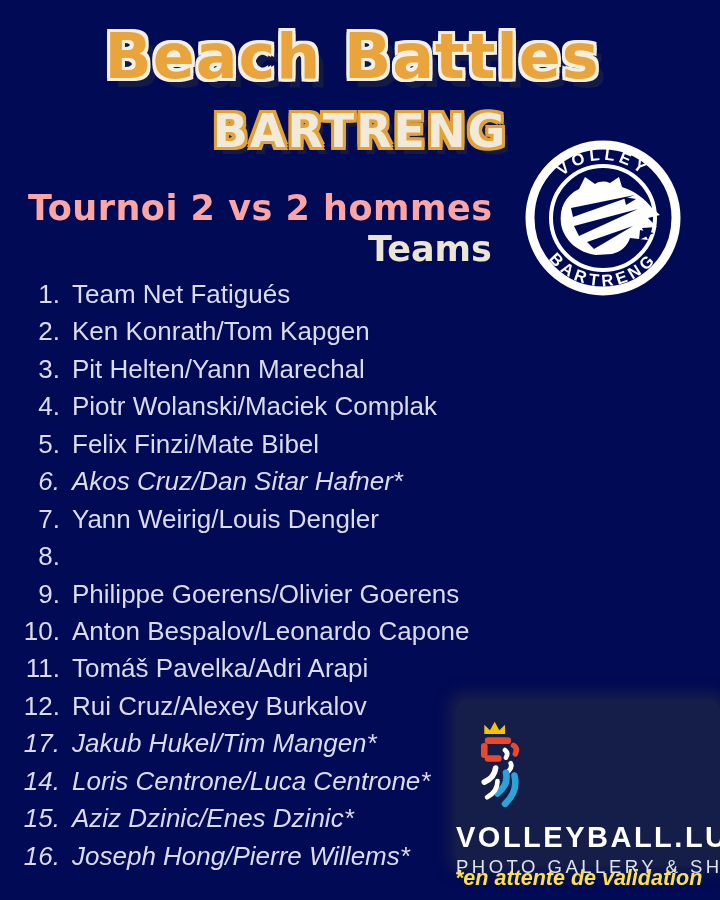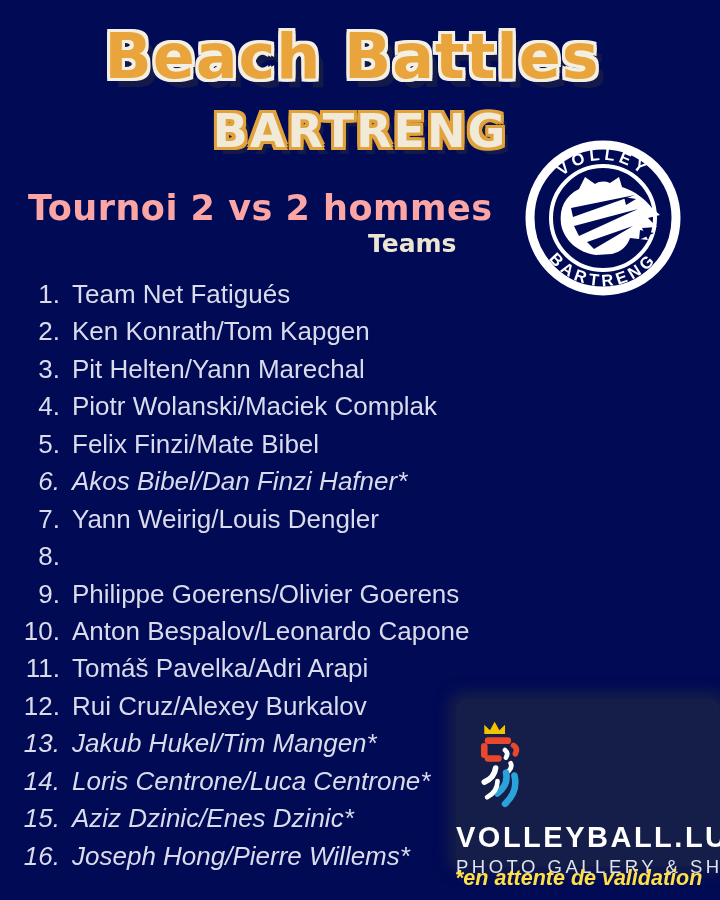--- a/index.html
+++ b/index.html
@@ -46,7 +46,7 @@
   .teams-heading{
     position:absolute;left:368px;top:229px;
     font-family:"DejaVu Sans",sans-serif;
-    font-weight:bold;font-size:25px;
+    font-weight:bold;font-size:35px;
     color:#ece5d1;
     text-align:center;
   }

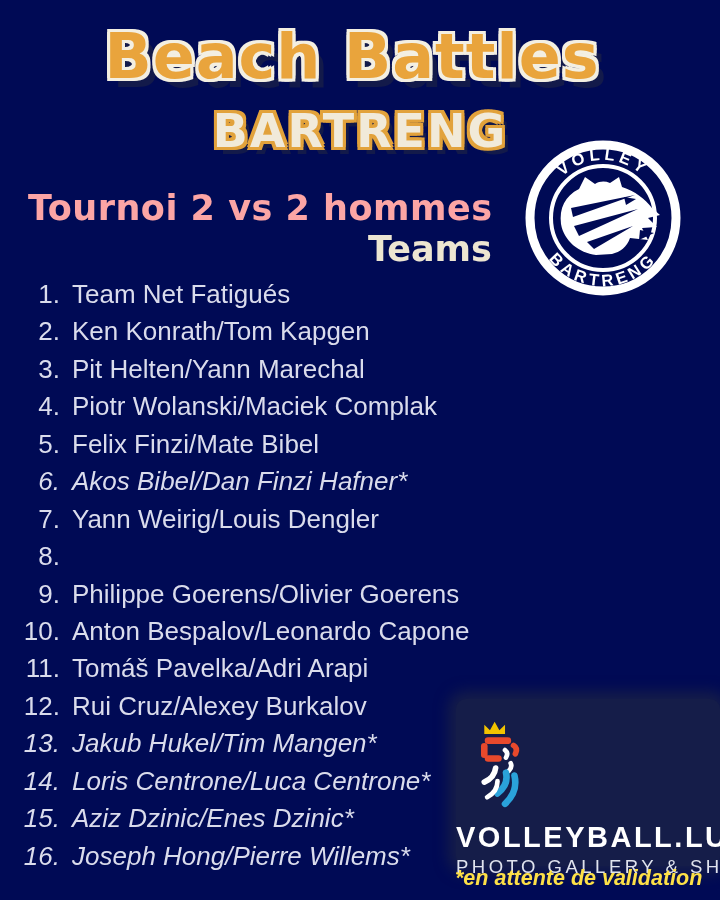--- a/index.html
+++ b/index.html
@@ -162,7 +162,7 @@
       </div>
       <div class="team-row pending">
         <span class="team-num">6.</span>
-        <span class="team-name">Akos Bibel/Dan Finzi Hafner*</span>
+        <span class="team-name">Akos Cruz/Dan Sitar Hafner*</span>
       </div>
       <div class="team-row">
         <span class="team-num">7.</span>

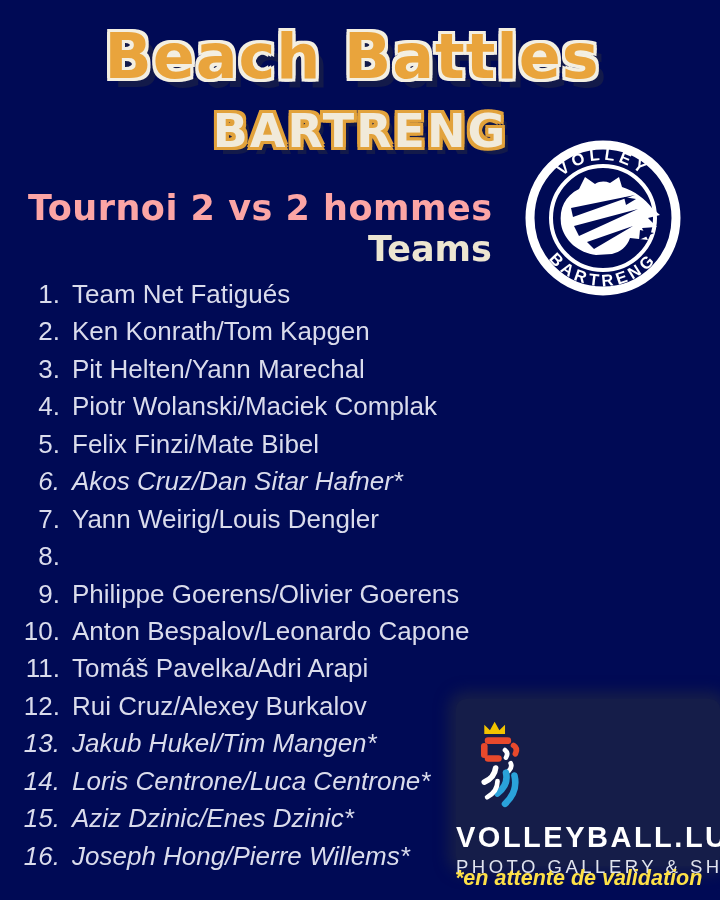--- a/index.html
+++ b/index.html
@@ -188,7 +188,7 @@
         <span class="team-name">Rui Cruz/Alexey Burkalov</span>
       </div>
       <div class="team-row pending">
-        <span class="team-num">13.</span>
+        <span class="team-num">17.</span>
         <span class="team-name">Jakub Hukel/Tim Mangen*</span>
       </div>
       <div class="team-row pending">

